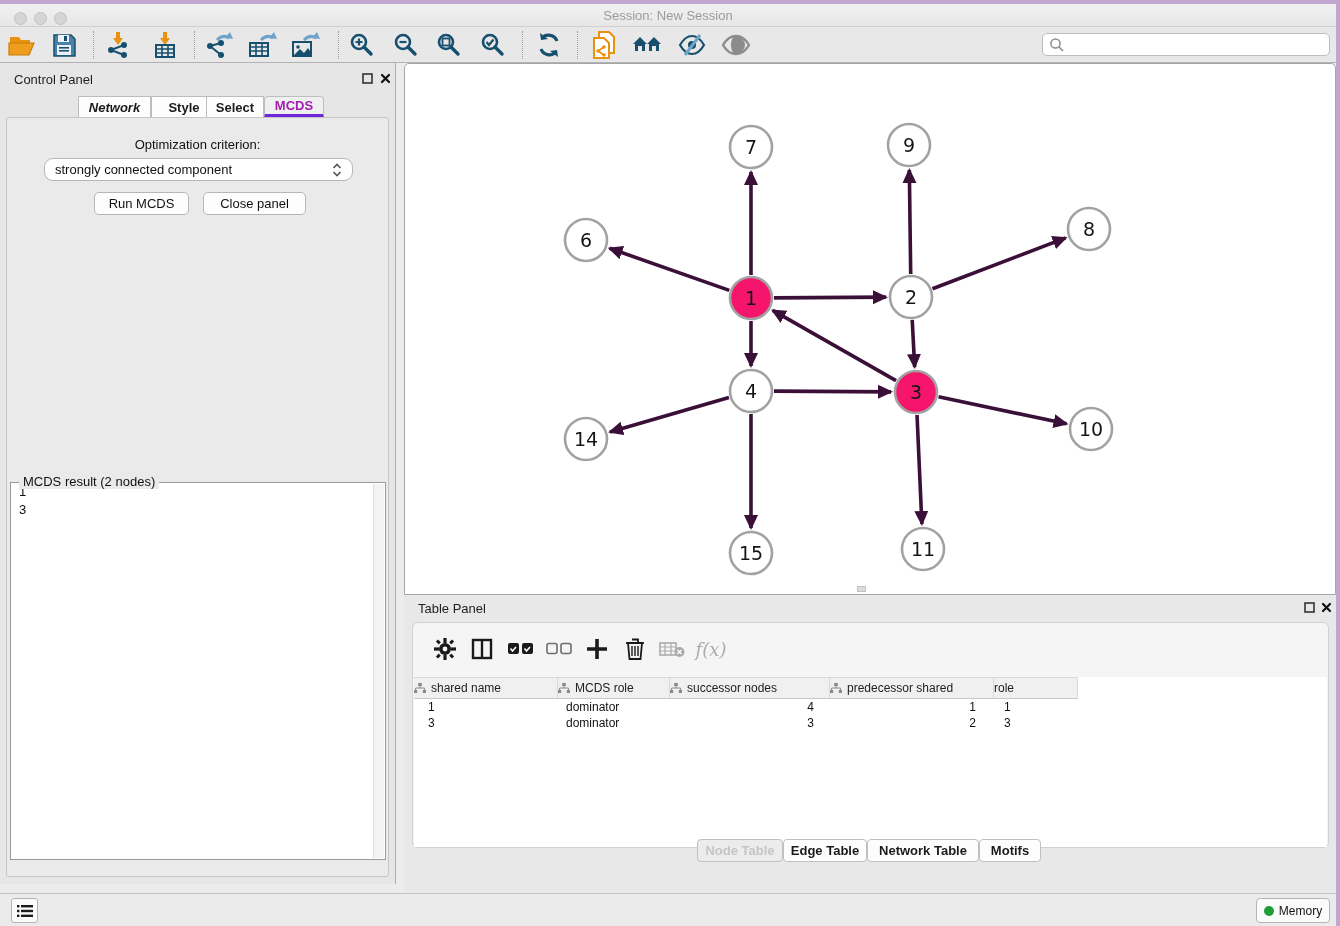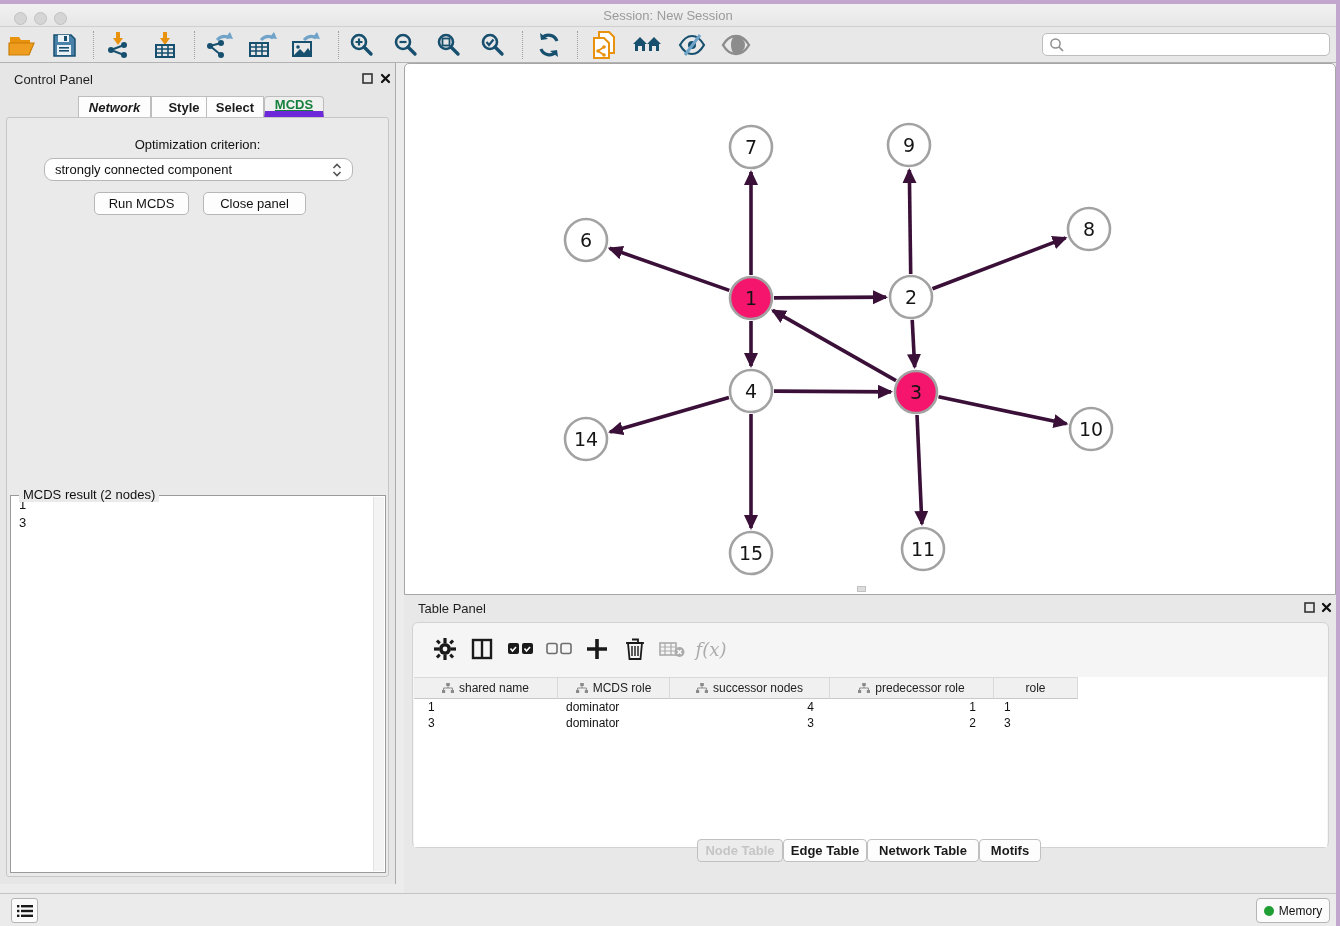--- a/index.html
+++ b/index.html
@@ -39,8 +39,8 @@
   .cp-tab { position:absolute; top:33px; height:22px; background:#FDFDFD;
     border:1px solid #BDBDBD; font-size:13px; font-weight:700; color:#1A1A1A;
     display:flex; align-items:center; justify-content:center; }
-  .cp-tab.active { background:#F1F0F0; color:#15803d; border-bottom:7px solid #6d28d9;
-    border-radius:4px 4px 0 0;text-decoration:underline; }
+  .cp-tab.active { background:#F1F0F0; color:#a21caf; border-bottom:4px solid #6d28d9;
+    border-radius:4px 4px 0 0; }
   #cp-content { position:absolute; left:6px; top:54px; width:383px; height:760px;
     background:#EBEAEA; border:1px solid #C6C6C6; border-radius:3px; }
   #opt-label { position:absolute; left:0; width:100%; top:74px; text-align:center;

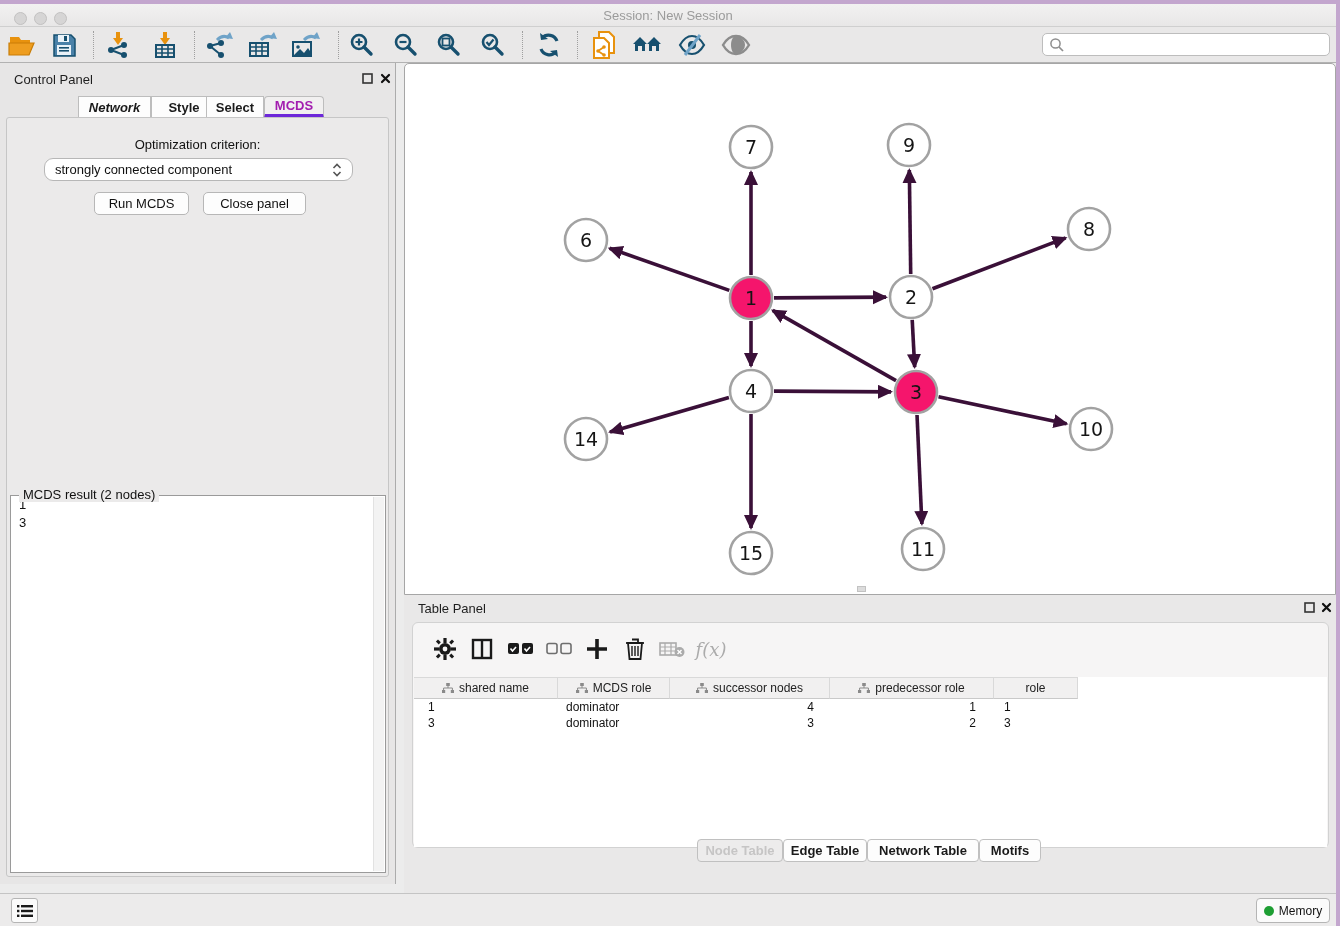--- a/index.html
+++ b/index.html
@@ -51,7 +51,7 @@
   .cp-btn { position:absolute; top:129px; height:23px; background:#FDFDFD;
     border:1px solid #B7B7B7; border-radius:5px; font-size:13px; color:#111;
     display:flex; align-items:center; justify-content:center; }
-  #result-fieldset { position:absolute; left:10px; top:432px; width:376px; height:378px;
+  #result-fieldset { position:absolute; left:10px; top:419px; width:376px; height:378px;
     background:#fff; border:1px solid #9A9A9A; }
   #result-legend { position:absolute; left:8px; top:-9px; background:#EBEAEA;
     padding:0 4px; font-size:13px; color:#111; }

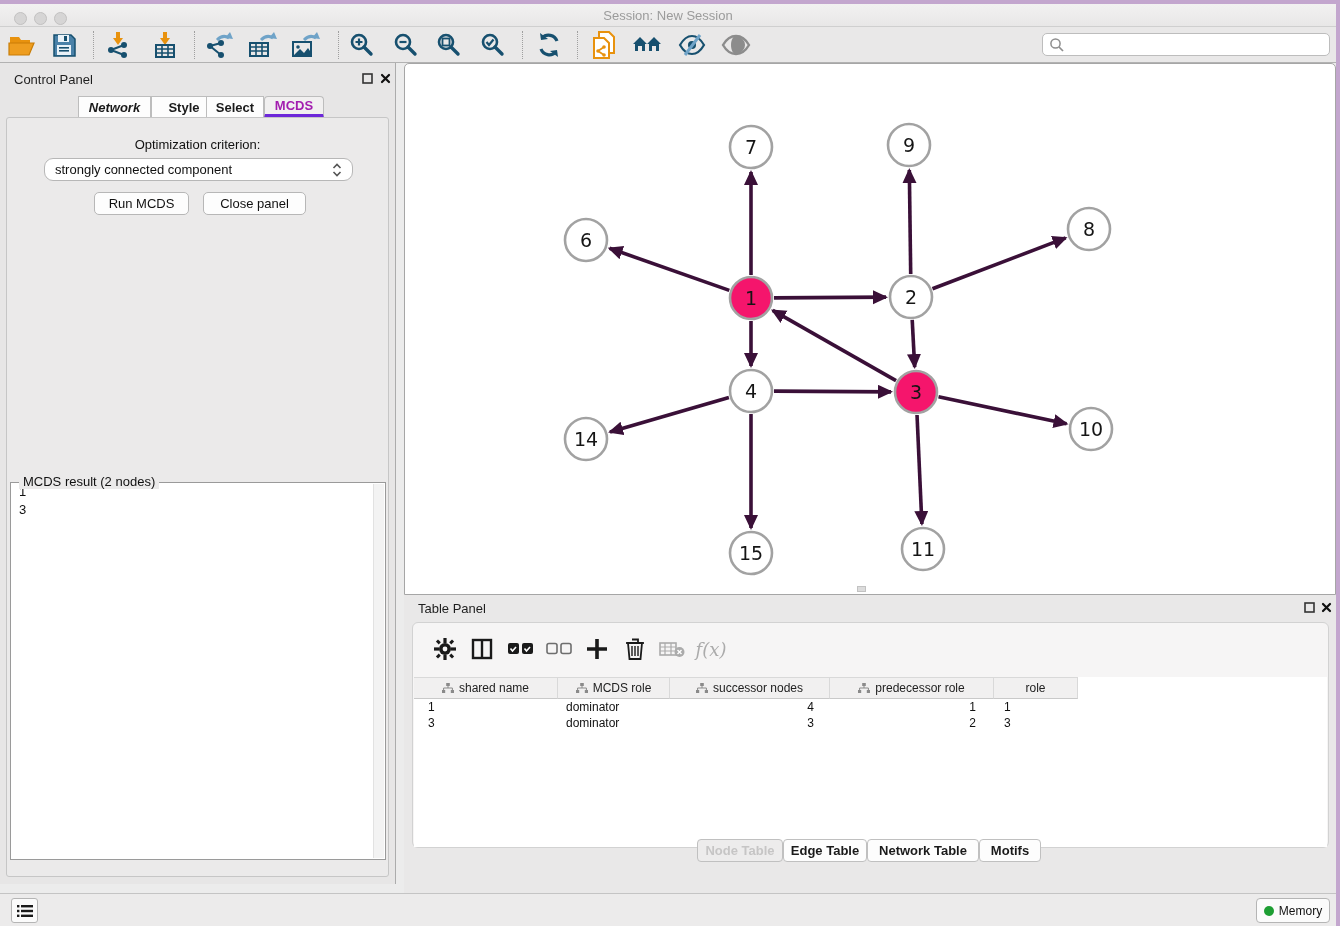--- a/index.html
+++ b/index.html
@@ -84,7 +84,7 @@
   .th-cell { position:absolute; top:0; height:22px; background:#F1F0F0;
     border-right:1px solid #D9D9D9; border-top:1px solid #D9D9D9;
     border-bottom:1px solid #C9C9C9; display:flex; align-items:center;
-    justify-content:center; gap:5px; font-size:12px; color:#222; }
+    justify-content:flex-start; gap:5px; font-size:12px; color:#222; }
   .td-cell { position:absolute; height:16px; font-size:12px; color:#111;
     display:flex; align-items:center; }
   .tp-tab { position:absolute; top:244px; height:23px; background:#FDFDFD;

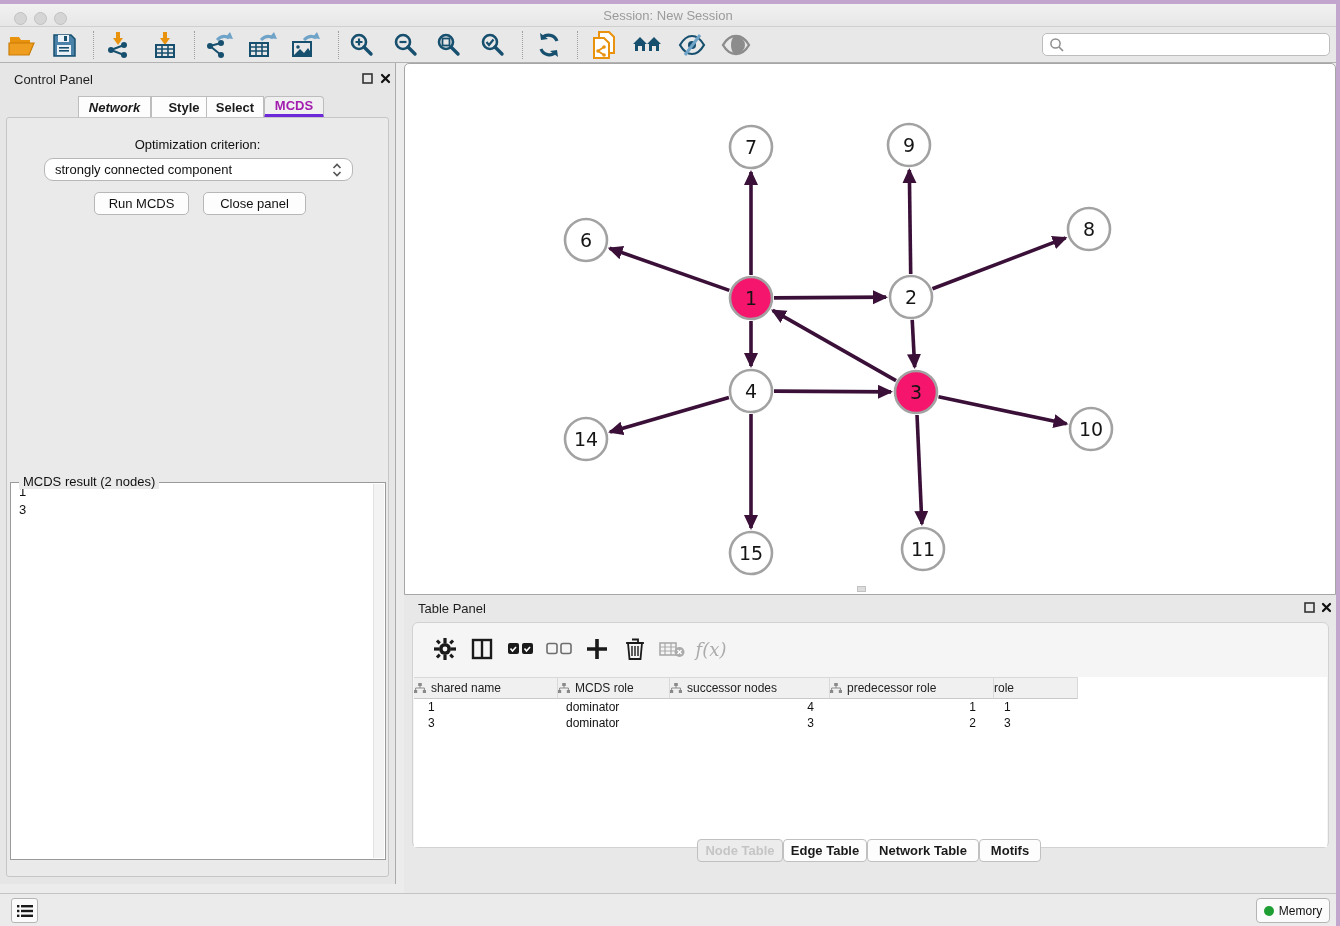--- a/index.html
+++ b/index.html
@@ -504,7 +504,7 @@
               </g>
               <path d="M6 3v2M1.6 7V5h8.8v2" stroke="#8A8A8A" fill="none" stroke-width="1"></path>
             </svg>
-            <span>predecessor role</span>
+            <span>predecessor shared</span>
           </div>
           <div class="th-cell" style="left: 580px; width: 84px;">
             <span>role</span>

